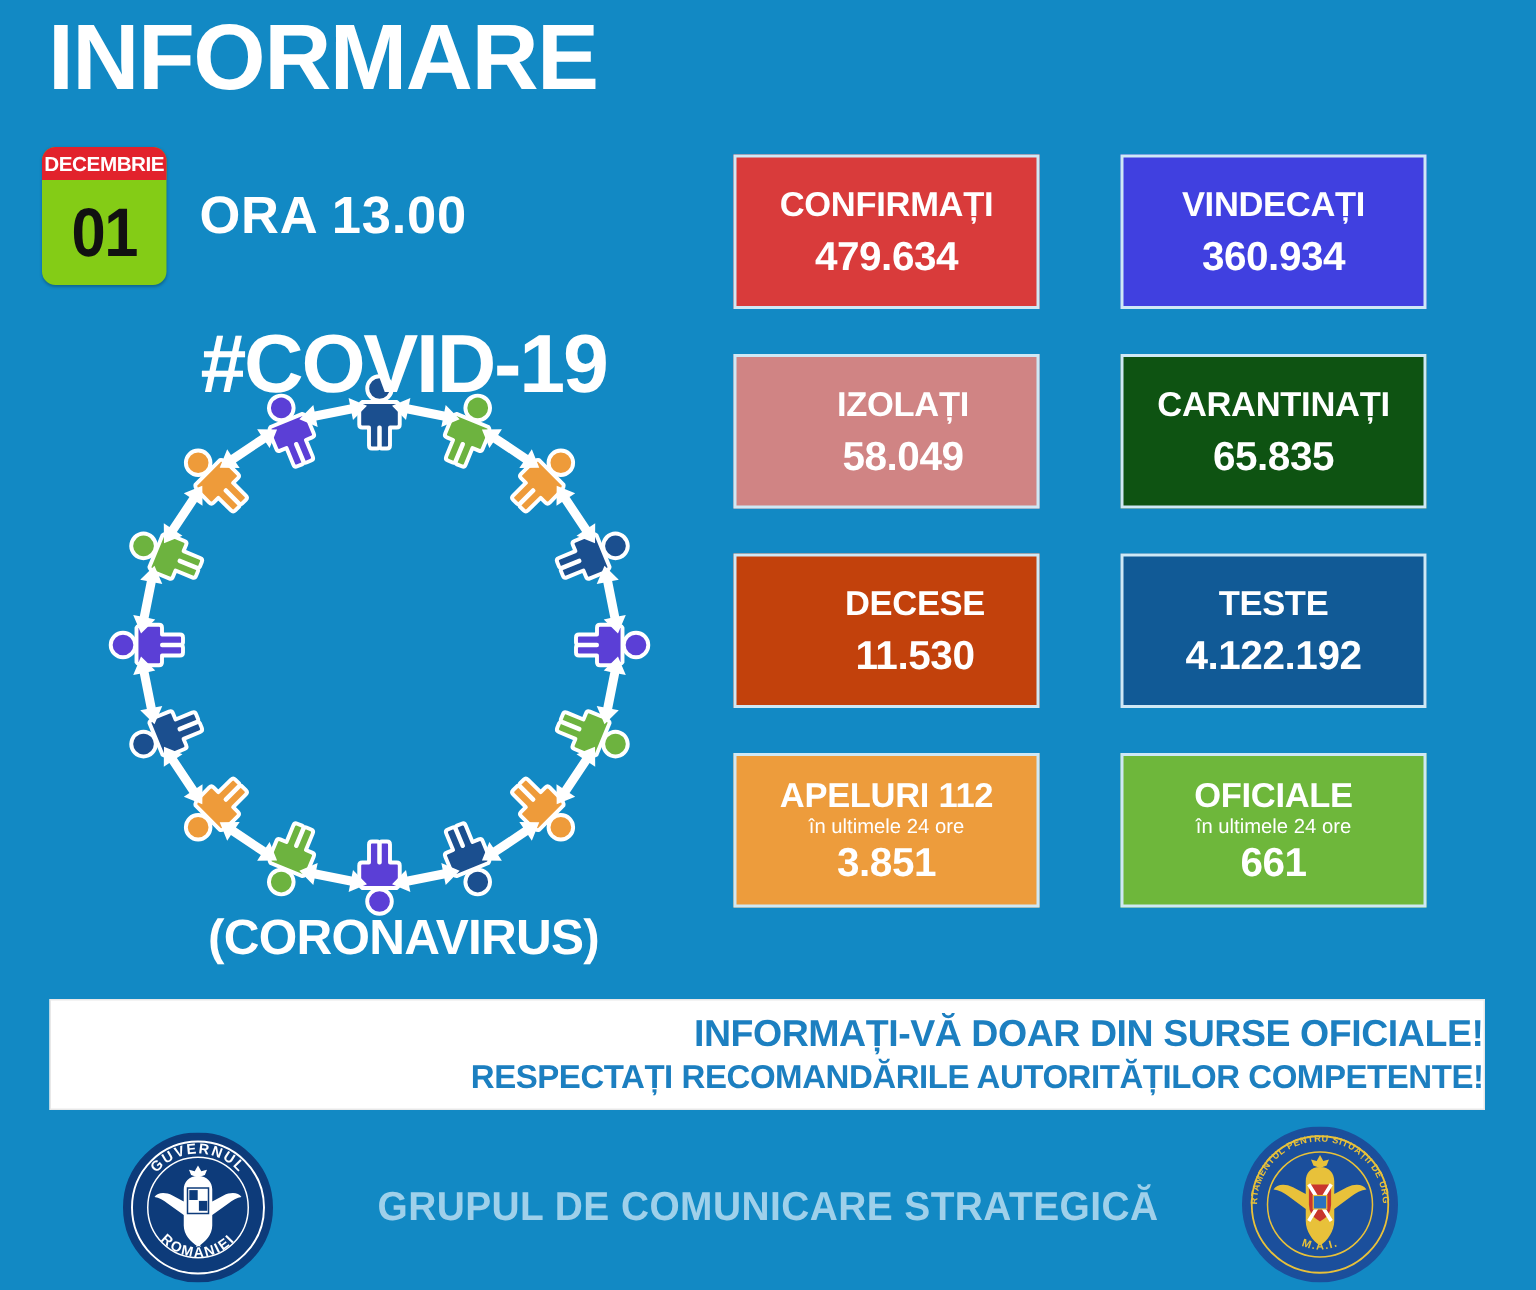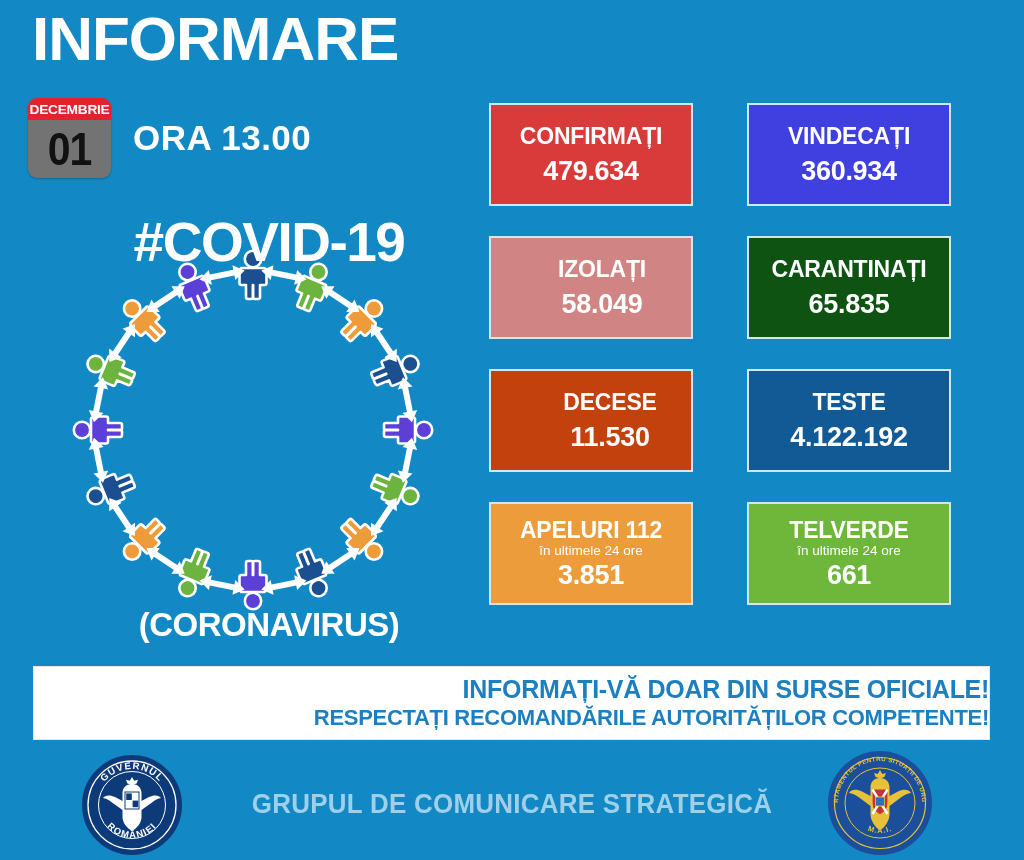--- a/index.html
+++ b/index.html
@@ -26,8 +26,8 @@
   }
 
   .calendar-icon {
-    width:83px; height:80px;
-    background:#737373; border-radius:9px;
+    width:83px; height:92px;
+    background:#84cc16; border-radius:9px;
     display:flex; flex-direction:column;
     overflow:hidden;
     box-shadow:0 1px 2px rgba(0,0,0,.25);

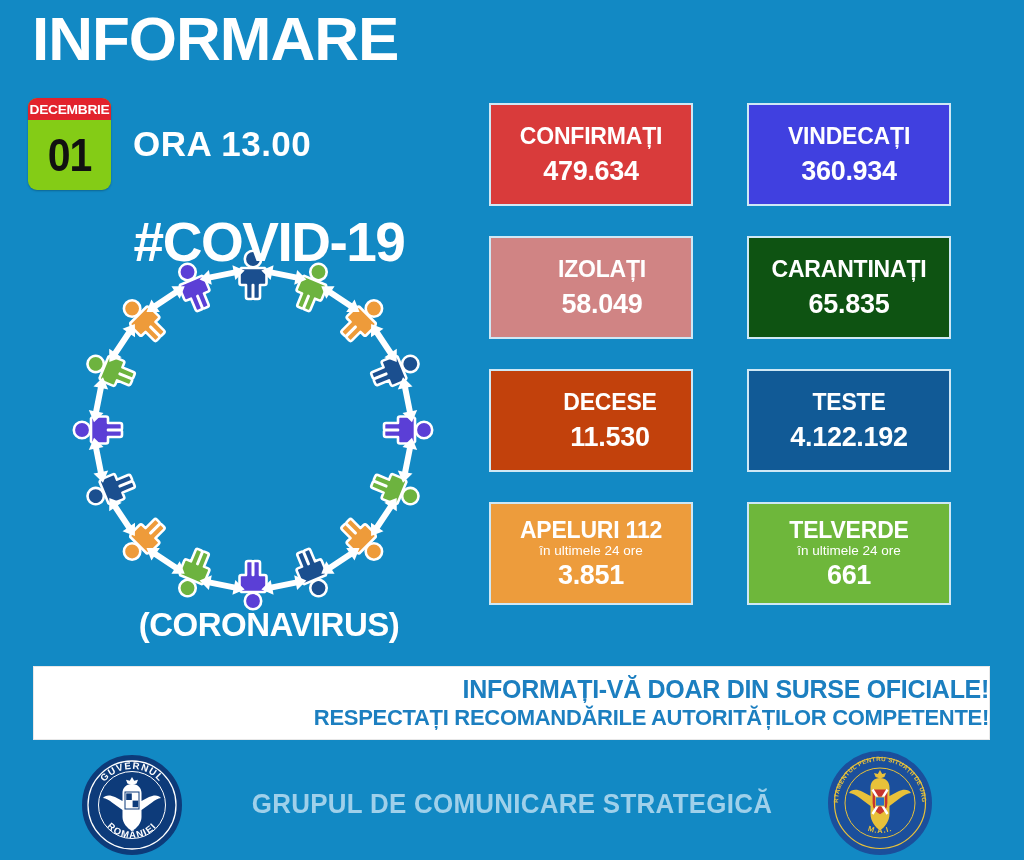--- a/index.html
+++ b/index.html
@@ -318,7 +318,7 @@
   </div>
 
   <div class="stat-card with-sub" style="background: rgb(110, 183, 59);">
-    <div class="stat-label">TELVERDE</div>
+    <div class="stat-label">OFICIALE</div>
     <div class="stat-sub">în ultimele 24 ore</div>
     <div class="stat-value">661</div>
   </div>

